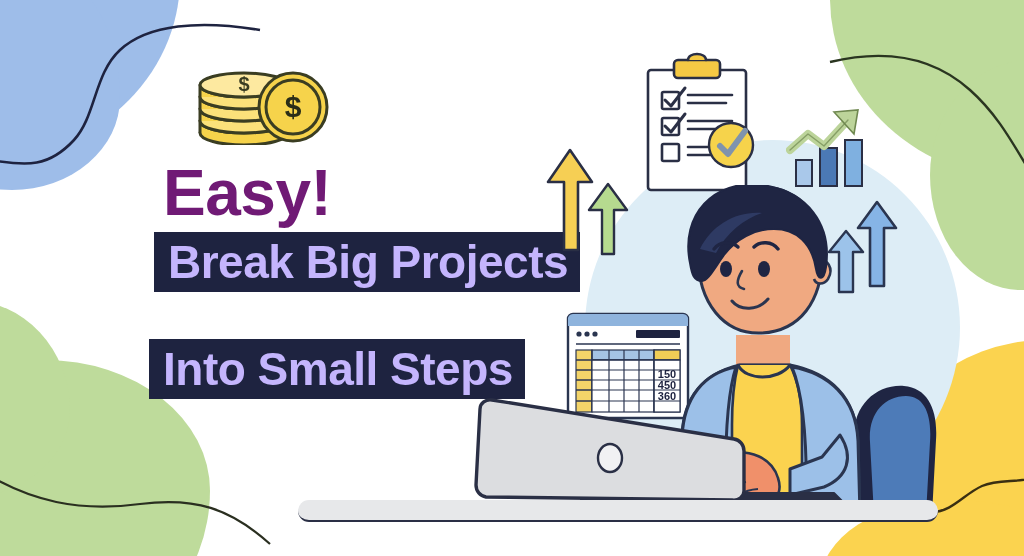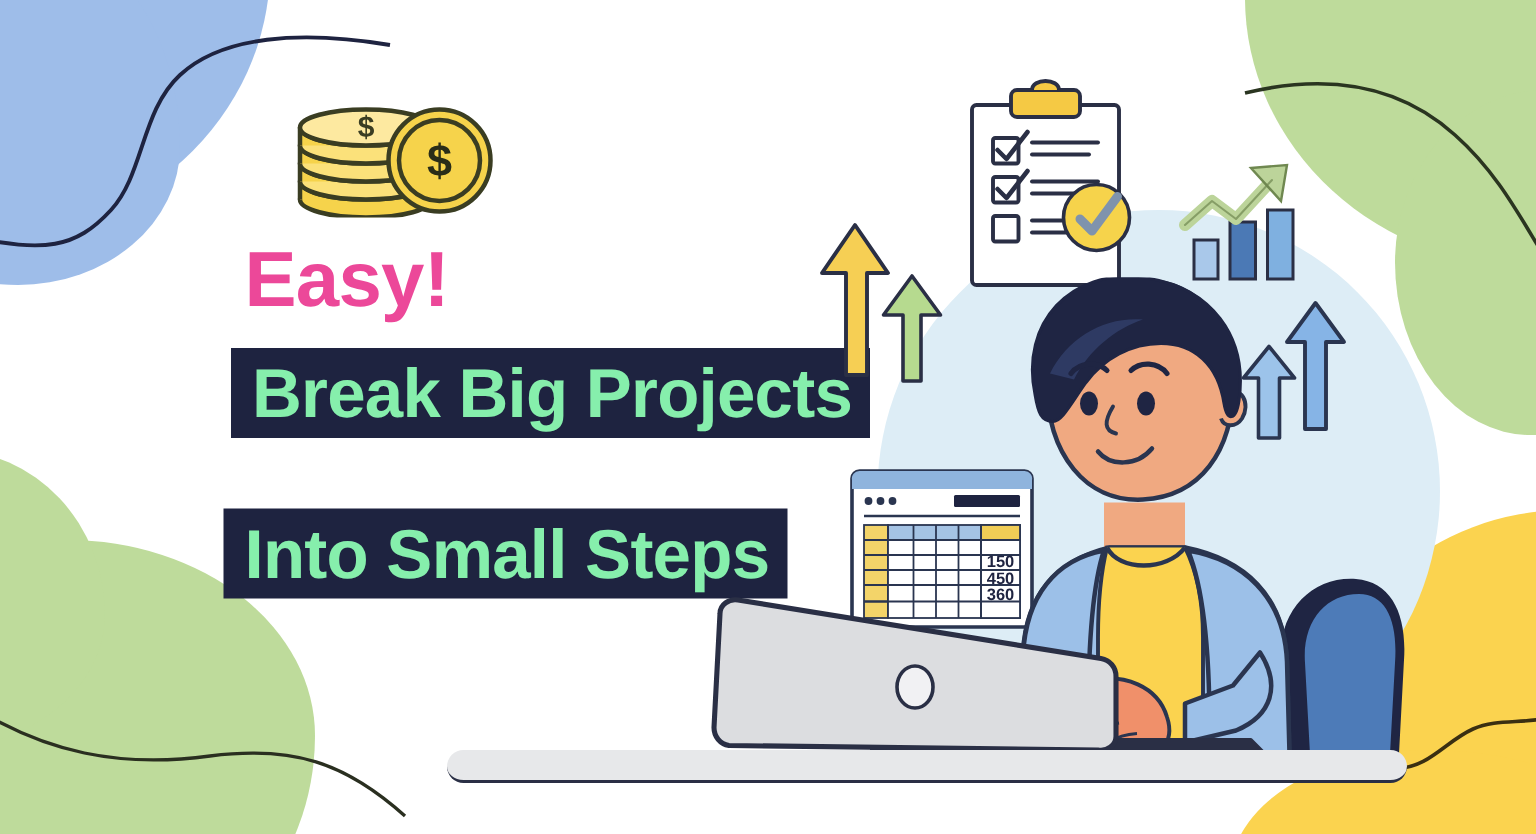--- a/index.html
+++ b/index.html
@@ -84,9 +84,9 @@
   .easy {
     position:absolute;
     left:163px; top:161px;
-    font-size:52px;
+    font-size:64px;
     font-weight:bold;
-    color:#ec4899;
+    color:#701a75;
     letter-spacing:-0.5px;
     line-height:1;
   }

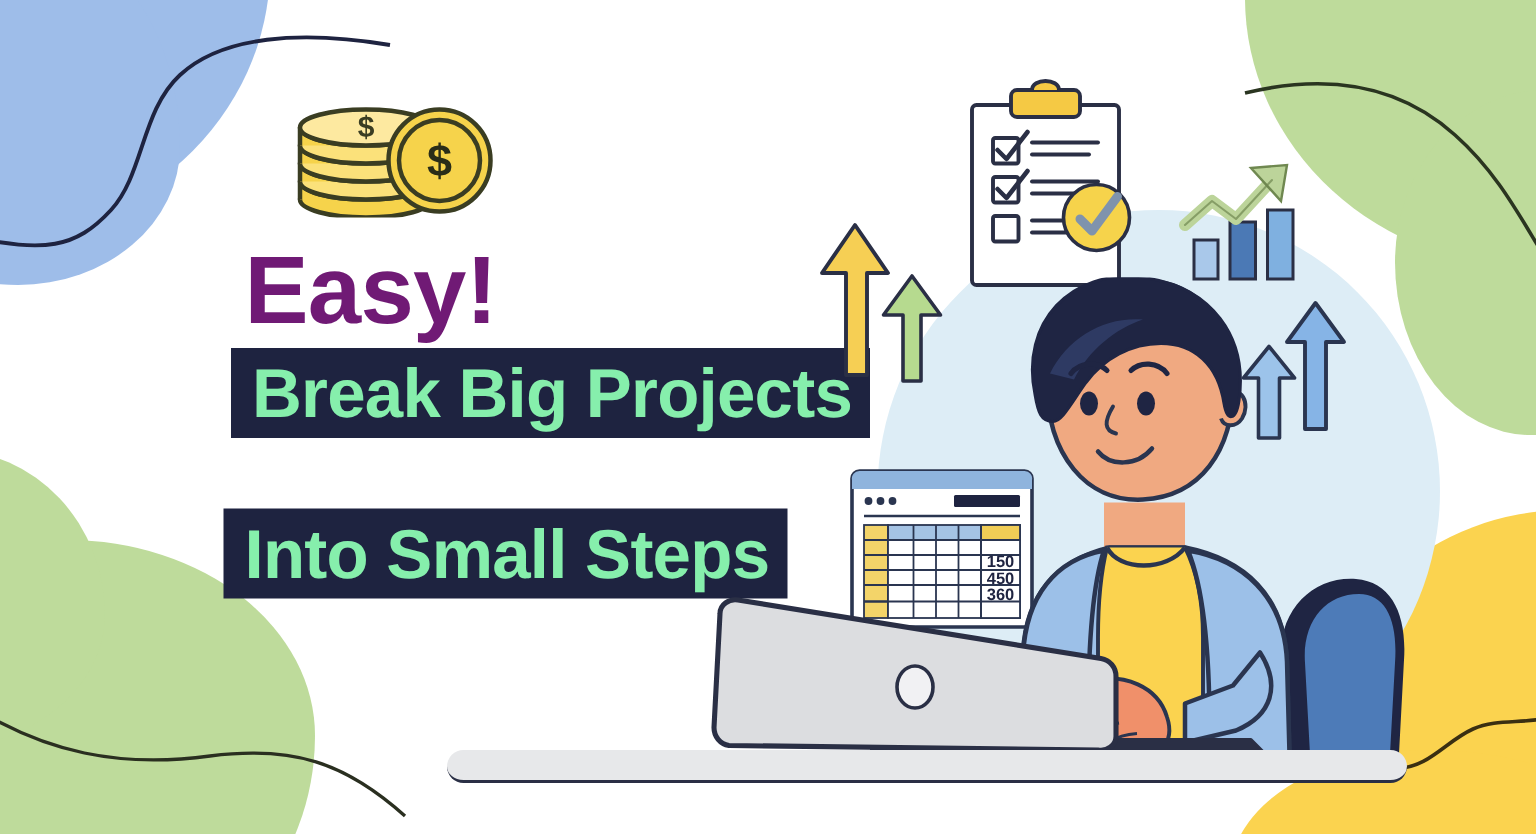--- a/index.html
+++ b/index.html
@@ -93,7 +93,7 @@
   .band {
     position:absolute;
     background:#1e2340;
-    color:#86efac;
+    color:#c4b5fd;
     font-weight:bold;
     font-size:46px;
     letter-spacing:-0.5px;

